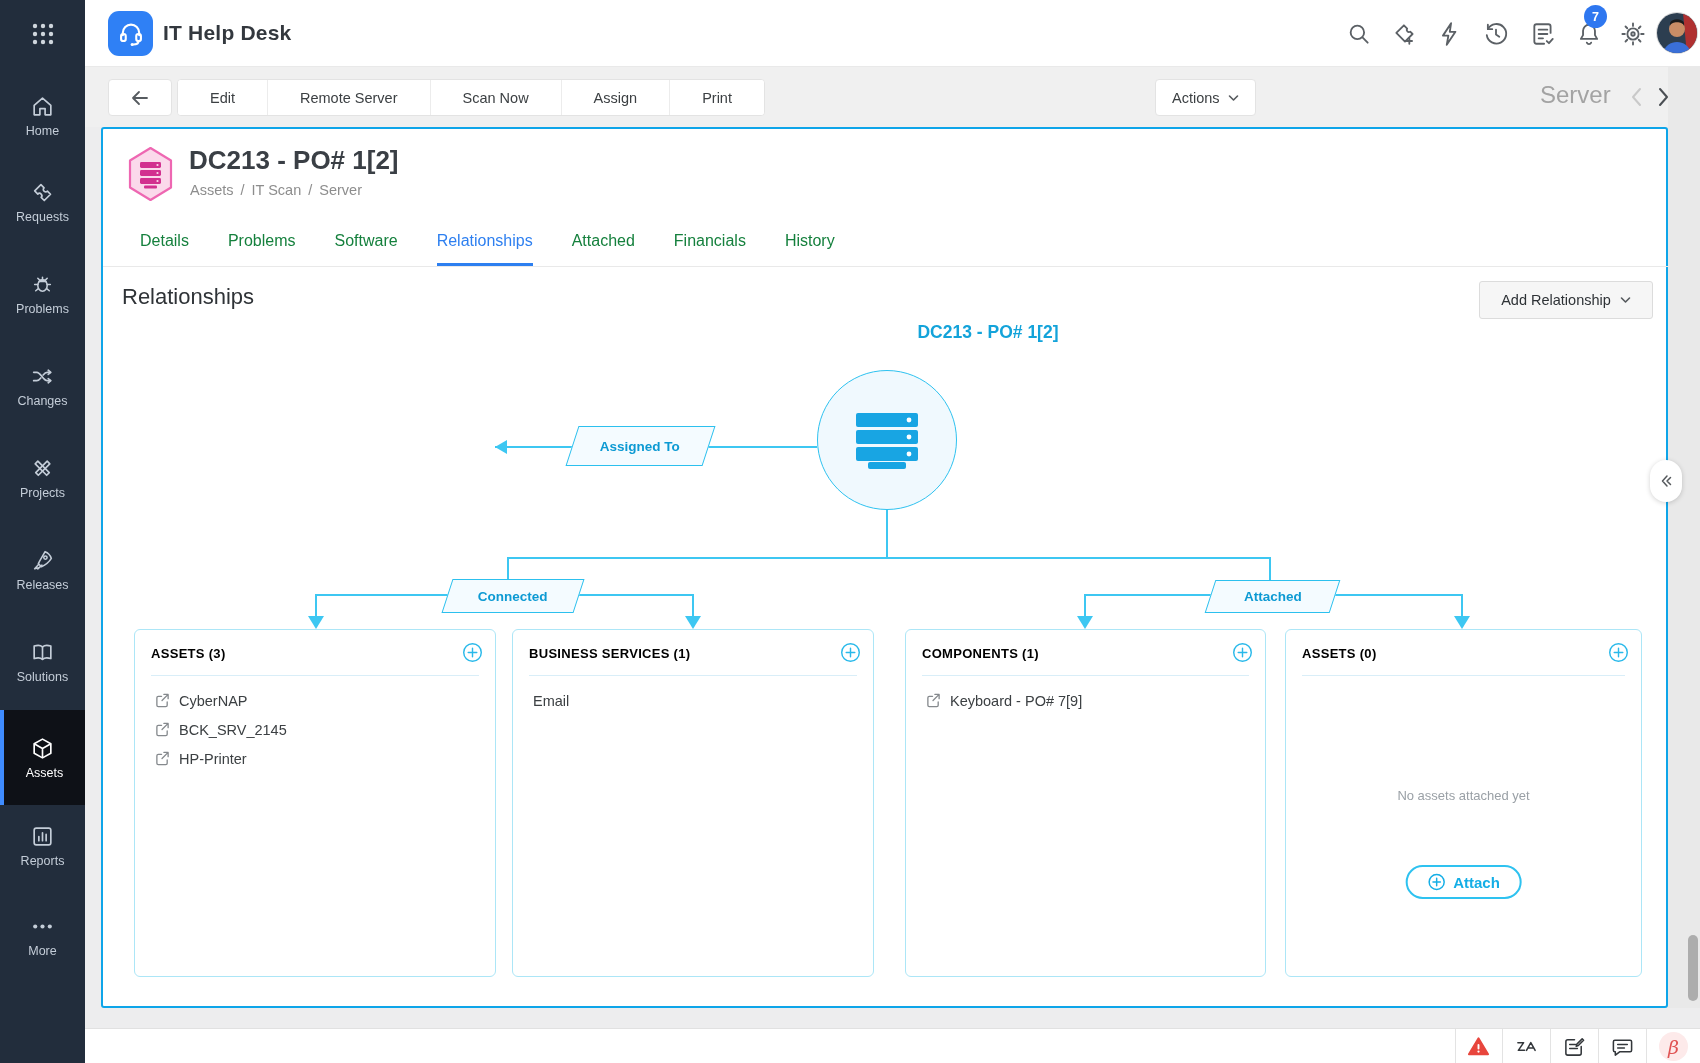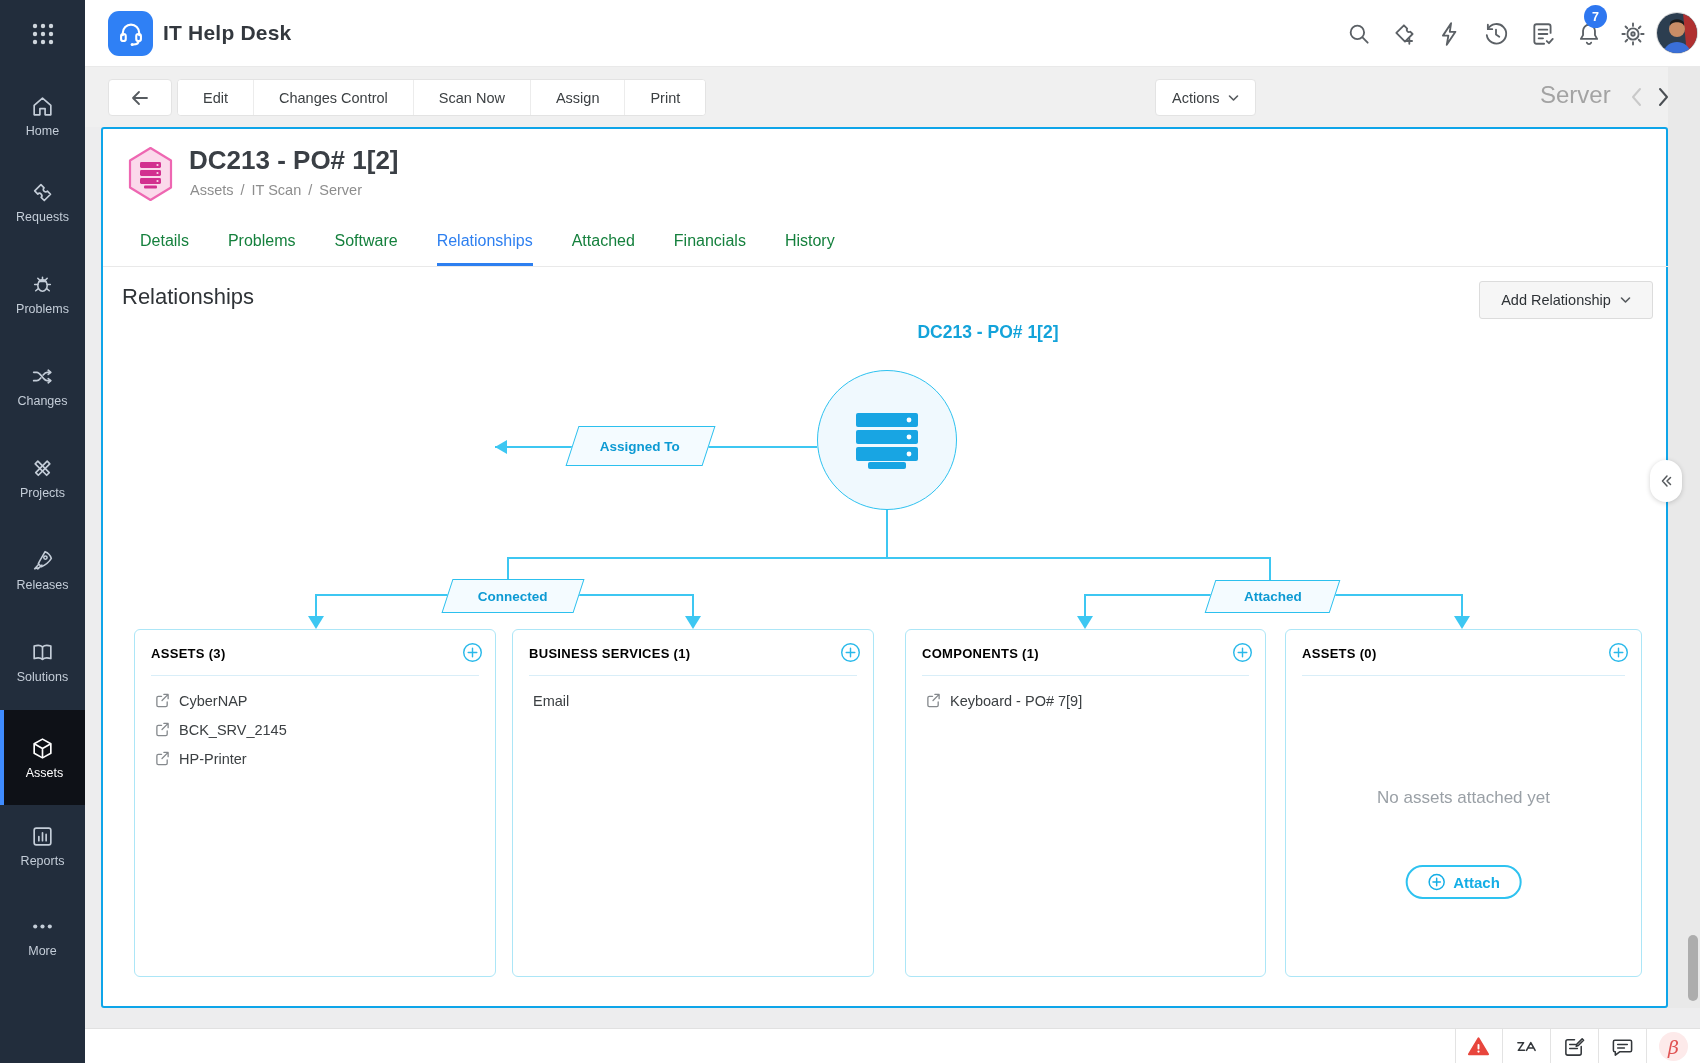--- a/index.html
+++ b/index.html
@@ -28,7 +28,7 @@
   .toolstrip { position:absolute; left:85px; top:67px; width:1615px; height:60px; background:#f0f0f0; }
   .backbtn { position:absolute; left:108px; top:79px; width:64px; height:37px; background:#fff; border:1px solid #e3e3e3; border-radius:4px; display:flex; align-items:center; justify-content:center; color:#565b60; cursor:pointer; }
   .btngroup { position:absolute; left:177px; top:79px; height:37px; display:flex; background:#fff; border:1px solid #e3e3e3; border-radius:4px; overflow:hidden; }
-  .tbtn { padding:0 25px; display:flex; align-items:center; font-size:14.5px; color:#3c4043; border-right:1px solid #ececec; cursor:pointer; background:#fff; white-space:nowrap; }
+  .tbtn { padding:0 32px; display:flex; align-items:center; font-size:14.5px; color:#3c4043; border-right:1px solid #ececec; cursor:pointer; background:#fff; white-space:nowrap; }
   .tbtn:last-child { border-right:none; }
   .actionsbtn { position:absolute; left:1155px; top:79px; height:37px; padding:0 16px; background:#fff; border:1px solid #e3e3e3; border-radius:4px; display:flex; align-items:center; gap:8px; font-size:14.5px; color:#3c4043; cursor:pointer; }
   .entity-label { position:absolute; left:1540px; top:81px; font-size:24px; color:#a3a3a3; }

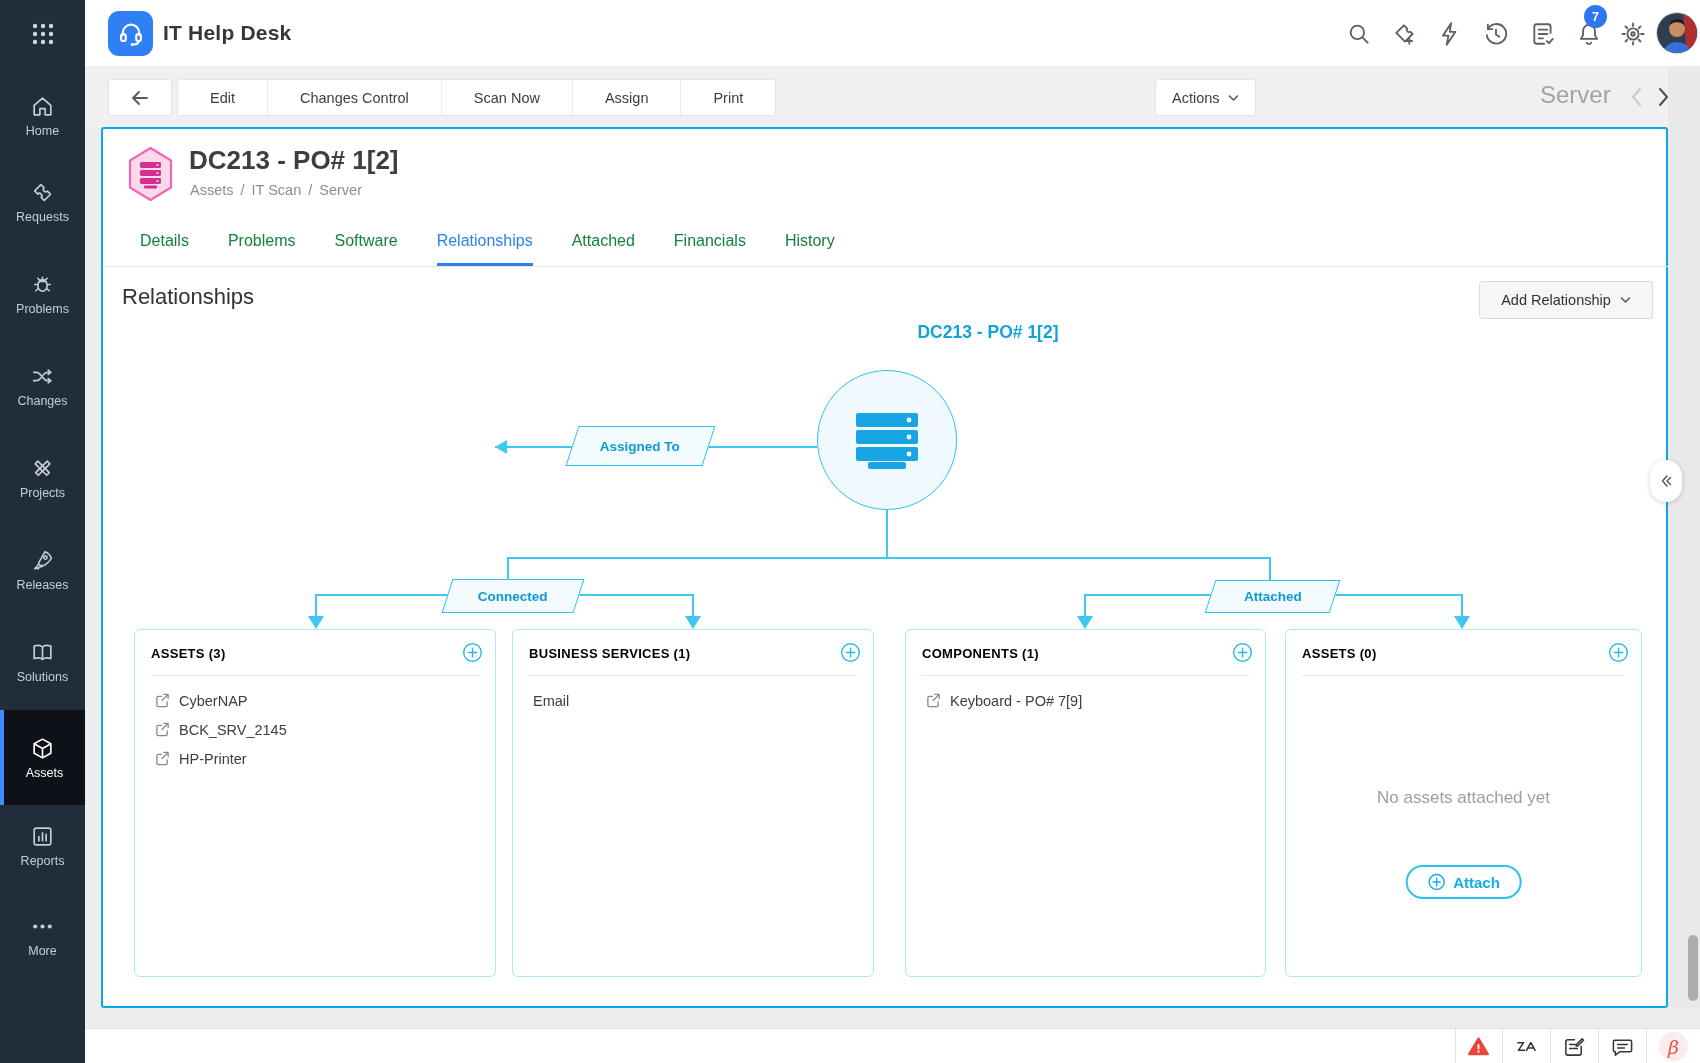--- a/index.html
+++ b/index.html
@@ -234,7 +234,7 @@
   </div>
   <div class="btngroup">
     <div class="tbtn">Edit</div>
-    <div class="tbtn">Changes Control</div>
+    <div class="tbtn">Remote Server</div>
     <div class="tbtn">Scan Now</div>
     <div class="tbtn">Assign</div>
     <div class="tbtn">Print</div>

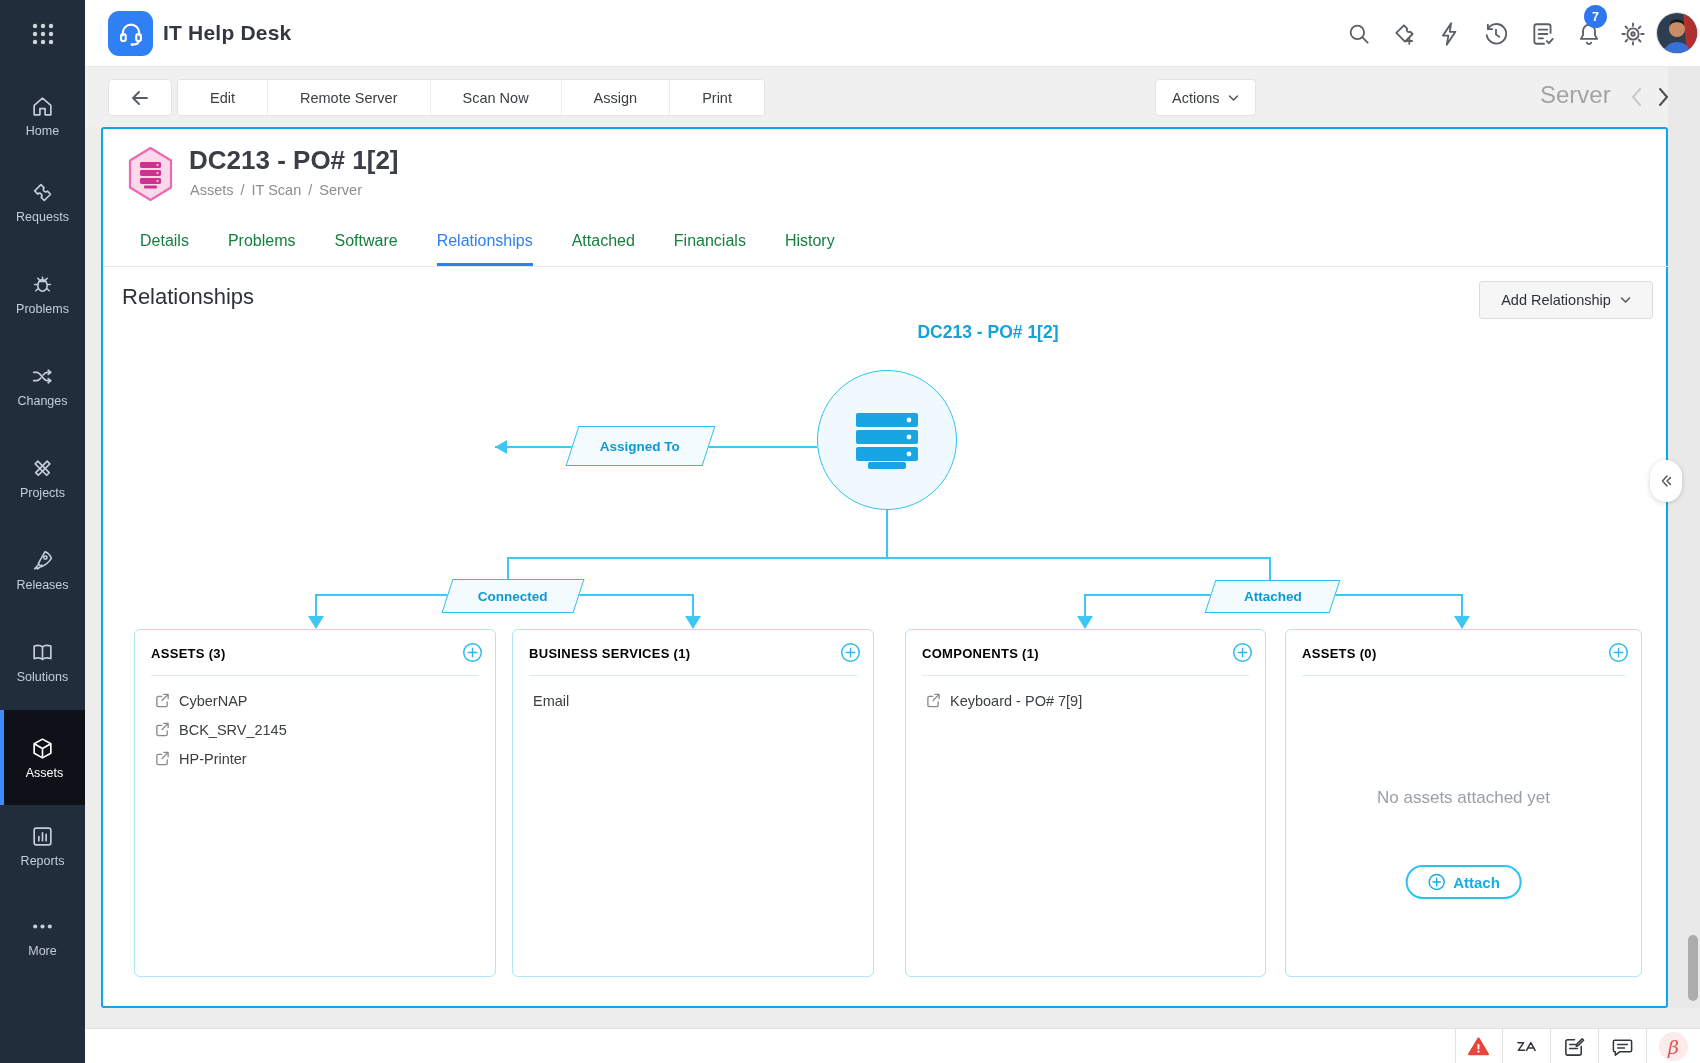--- a/index.html
+++ b/index.html
@@ -67,7 +67,7 @@
   .panel-items { position:absolute; left:20px; right:12px; top:56px; }
   .pitem { display:flex; align-items:center; gap:9px; height:29px; font-size:14.5px; color:#3c4043; cursor:pointer; }
   .pitem .xlink { width:15px; height:15px; color:#85898d; flex:0 0 auto; }
-  .empty-text { position:absolute; left:0; width:100%; top:158px; text-align:center; font-size:17px; color:#9aa0a6; }
+  .empty-text { position:absolute; left:0; width:100%; top:158px; text-align:center; font-size:13px; color:#9aa0a6; }
   .attachbtn { position:absolute; left:50%; transform:translateX(-50%); top:235px; height:34px; padding:0 20px; border:2px solid #2ec2f0; border-radius:18px; background:#fff; display:flex; align-items:center; gap:8px; font-size:15px; font-weight:700; color:#14aee6; cursor:pointer; }
 
   

